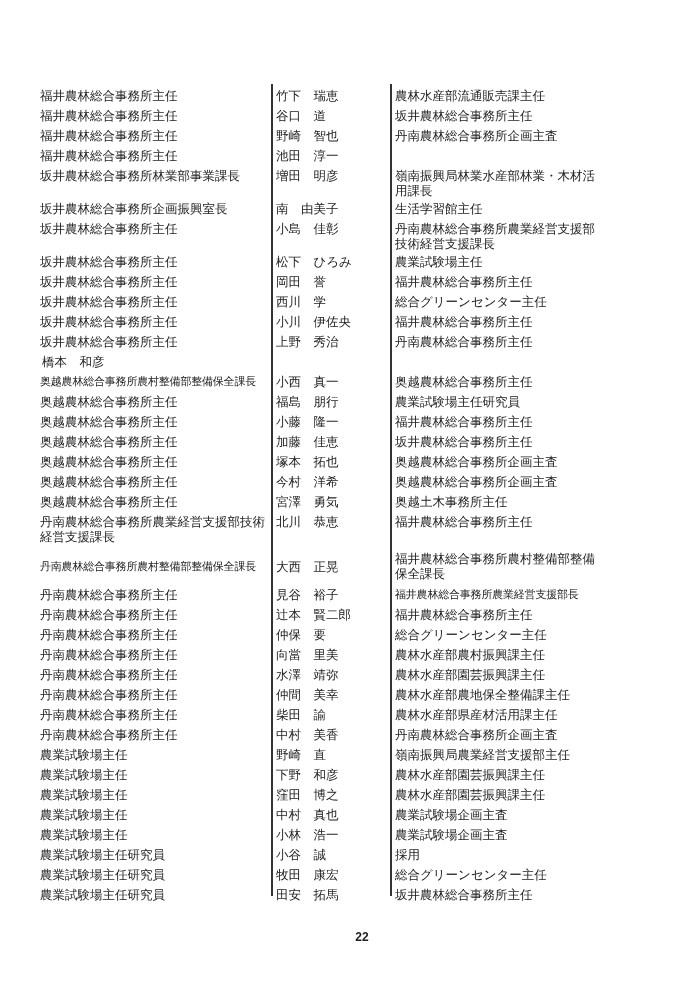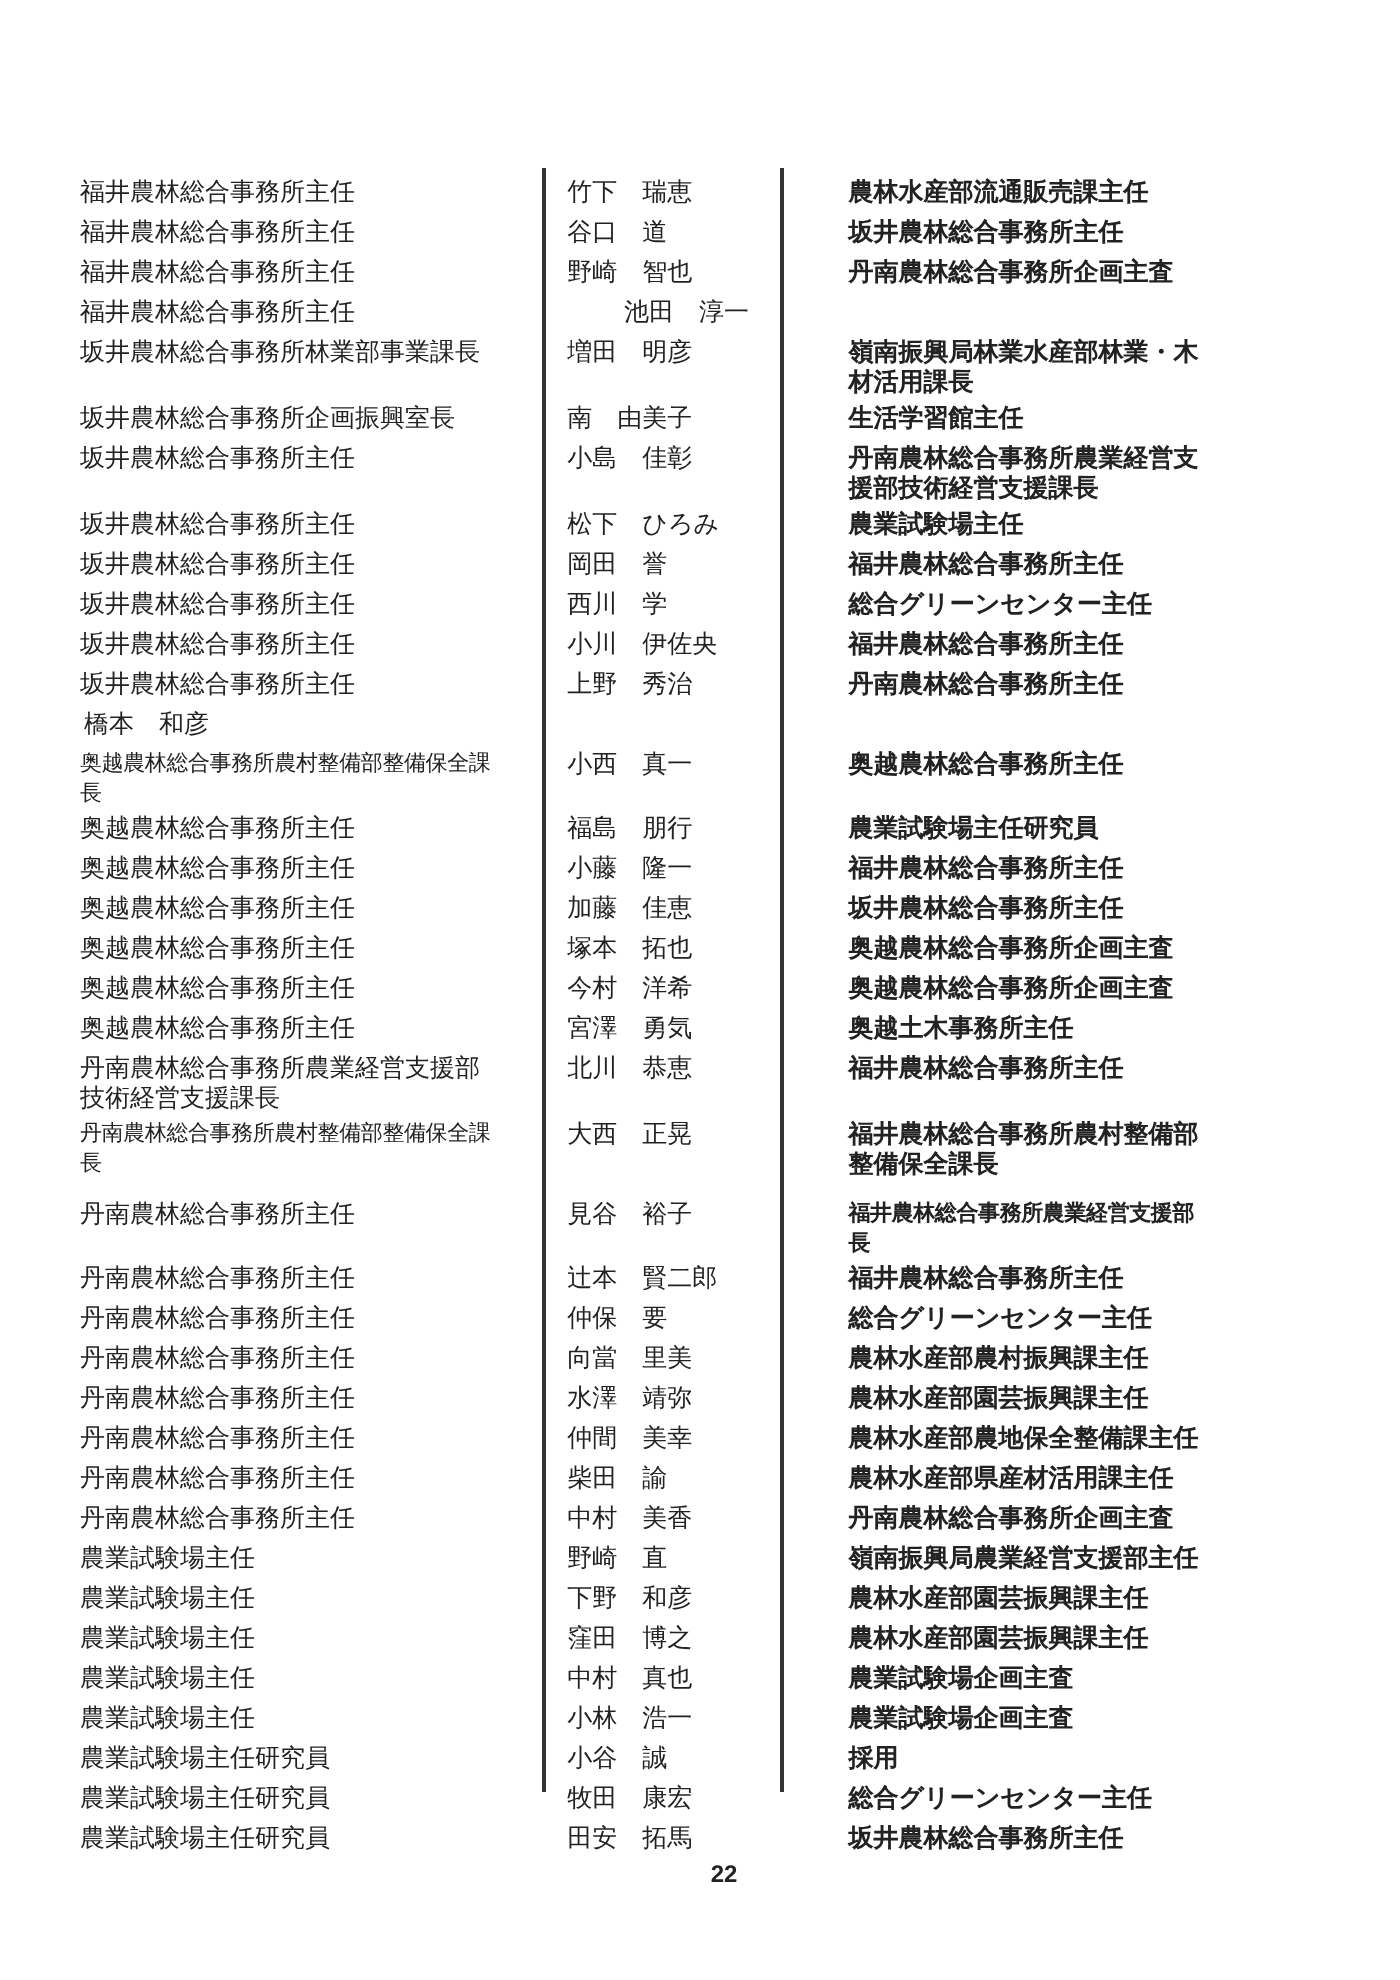--- a/index.html
+++ b/index.html
@@ -10,7 +10,7 @@
     .vline.a { left: 271px; top: 84px; height: 812px; }
     .vline.b { left: 390px; top: 84px; height: 812px; }
     .rows { position: absolute; left: 40px; top: 86px; width: 560px; }
-    .row { display: flex; align-items: flex-start; font-size: 12.5px; line-height: 15px; min-height: 20px; gap: 36px; }
+    .row { display: flex; align-items: flex-start; font-size: 12.5px; line-height: 15px; min-height: 20px; }
     .row .c1 { width: 234px; padding-top: 2px; }
     .row .c2 { width: 119px; padding-top: 2px; padding-left: 2px; }
     .row .c3 { width: 200px; padding-top: 2px; font-weight: bold; }

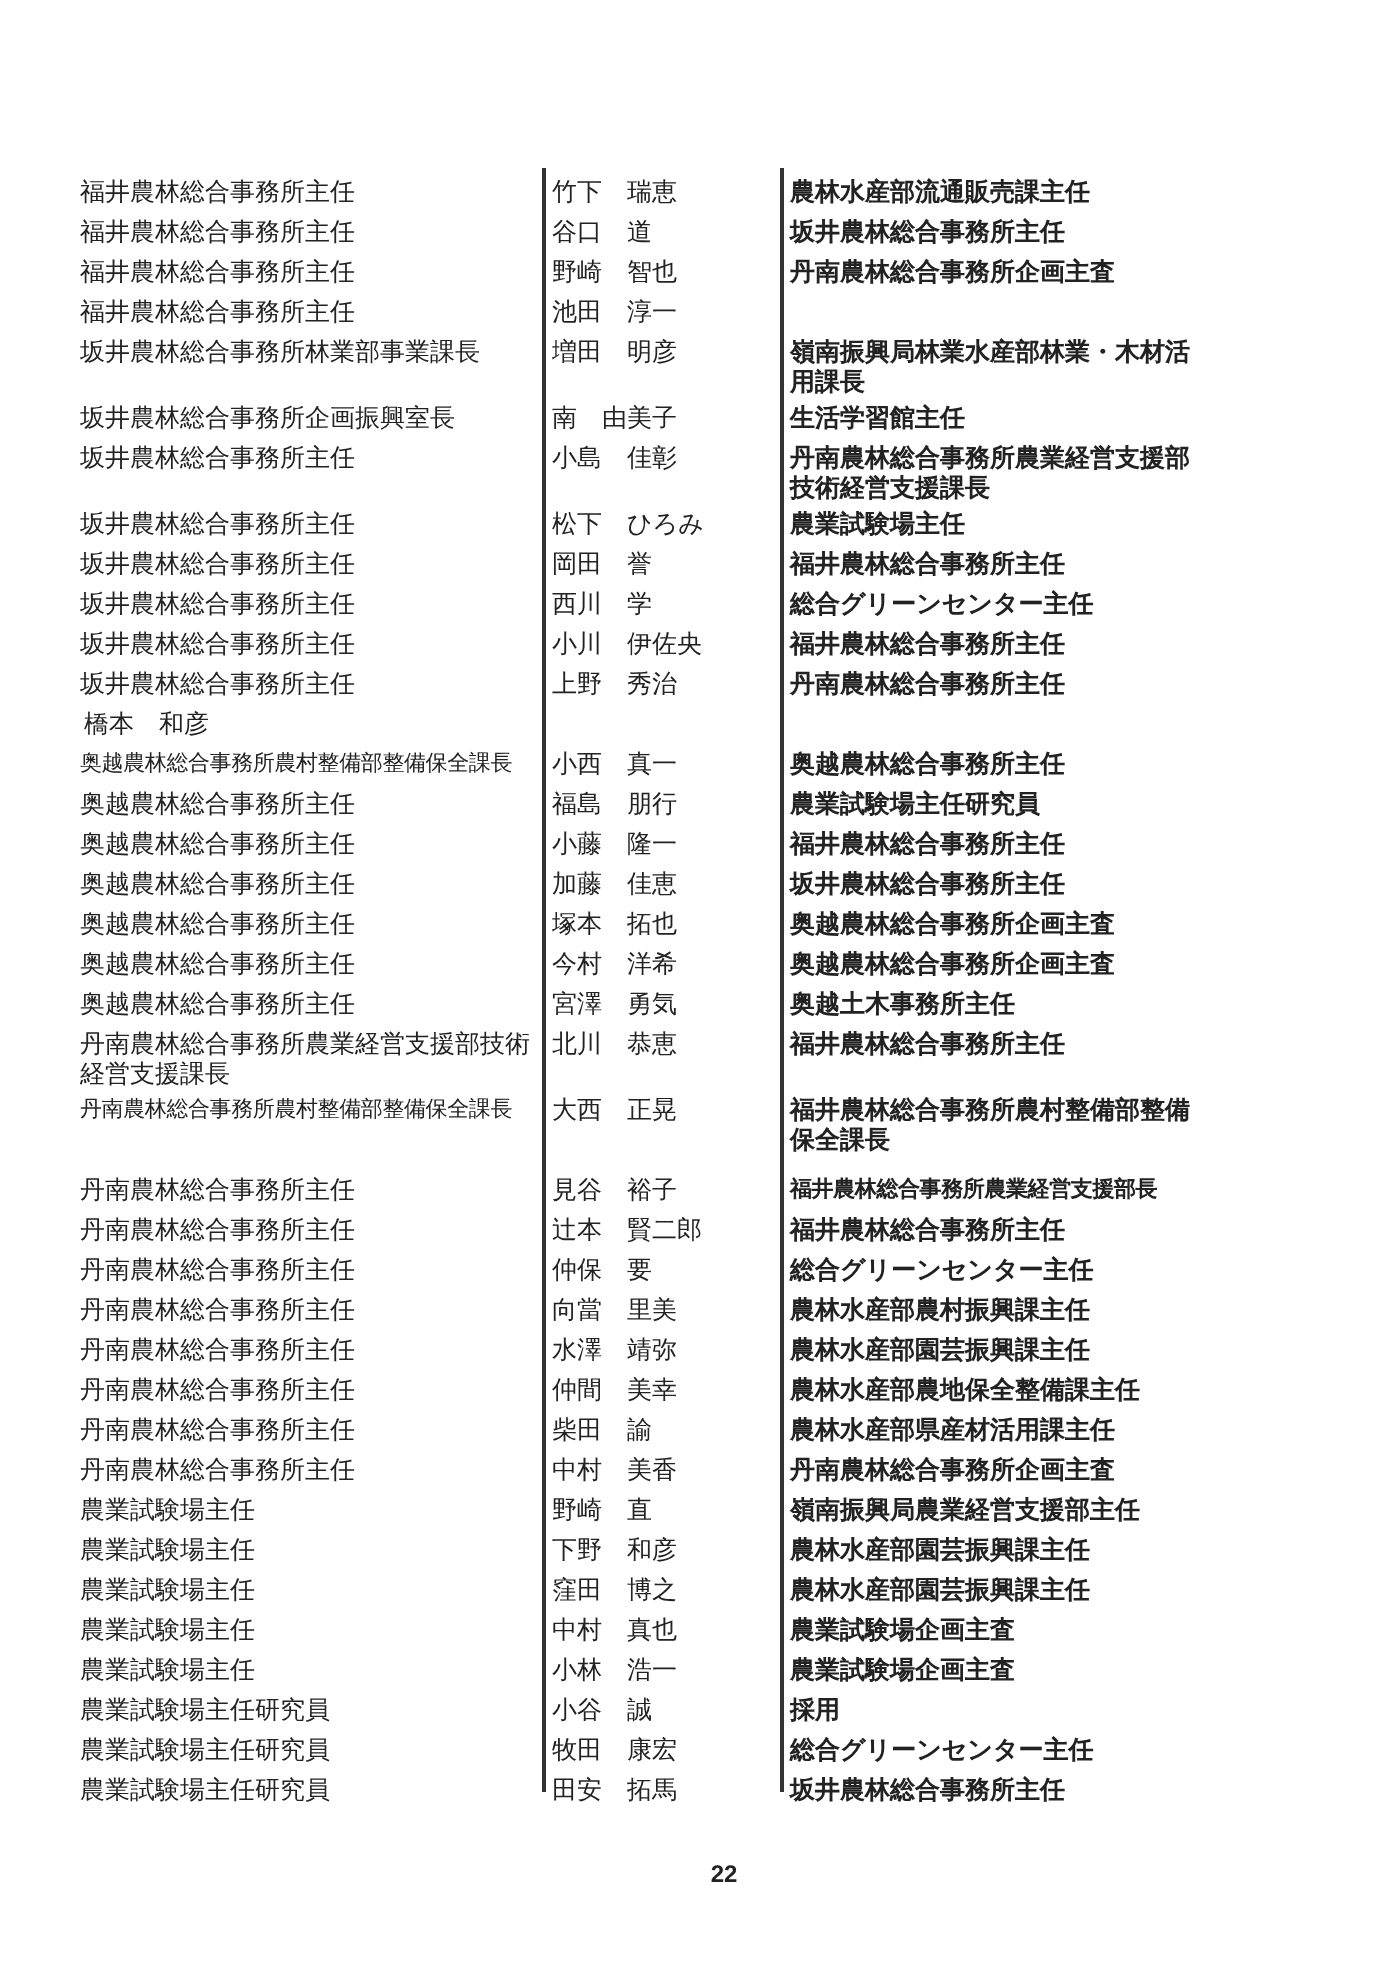--- a/index.html
+++ b/index.html
@@ -13,7 +13,7 @@
     .row { display: flex; align-items: flex-start; font-size: 12.5px; line-height: 15px; min-height: 20px; }
     .row .c1 { width: 234px; padding-top: 2px; }
     .row .c2 { width: 119px; padding-top: 2px; padding-left: 2px; }
-    .row .c3 { width: 200px; padding-top: 2px; font-weight: bold; }
+    .row .c3 { width: 200px; padding-top: 2px; }
     .row .c1.small, .row .c3.small { font-size: 11px; letter-spacing: -0.2px; }
     .row.tall { min-height: 33px; }
     .row.tall2 { min-height: 40px; }

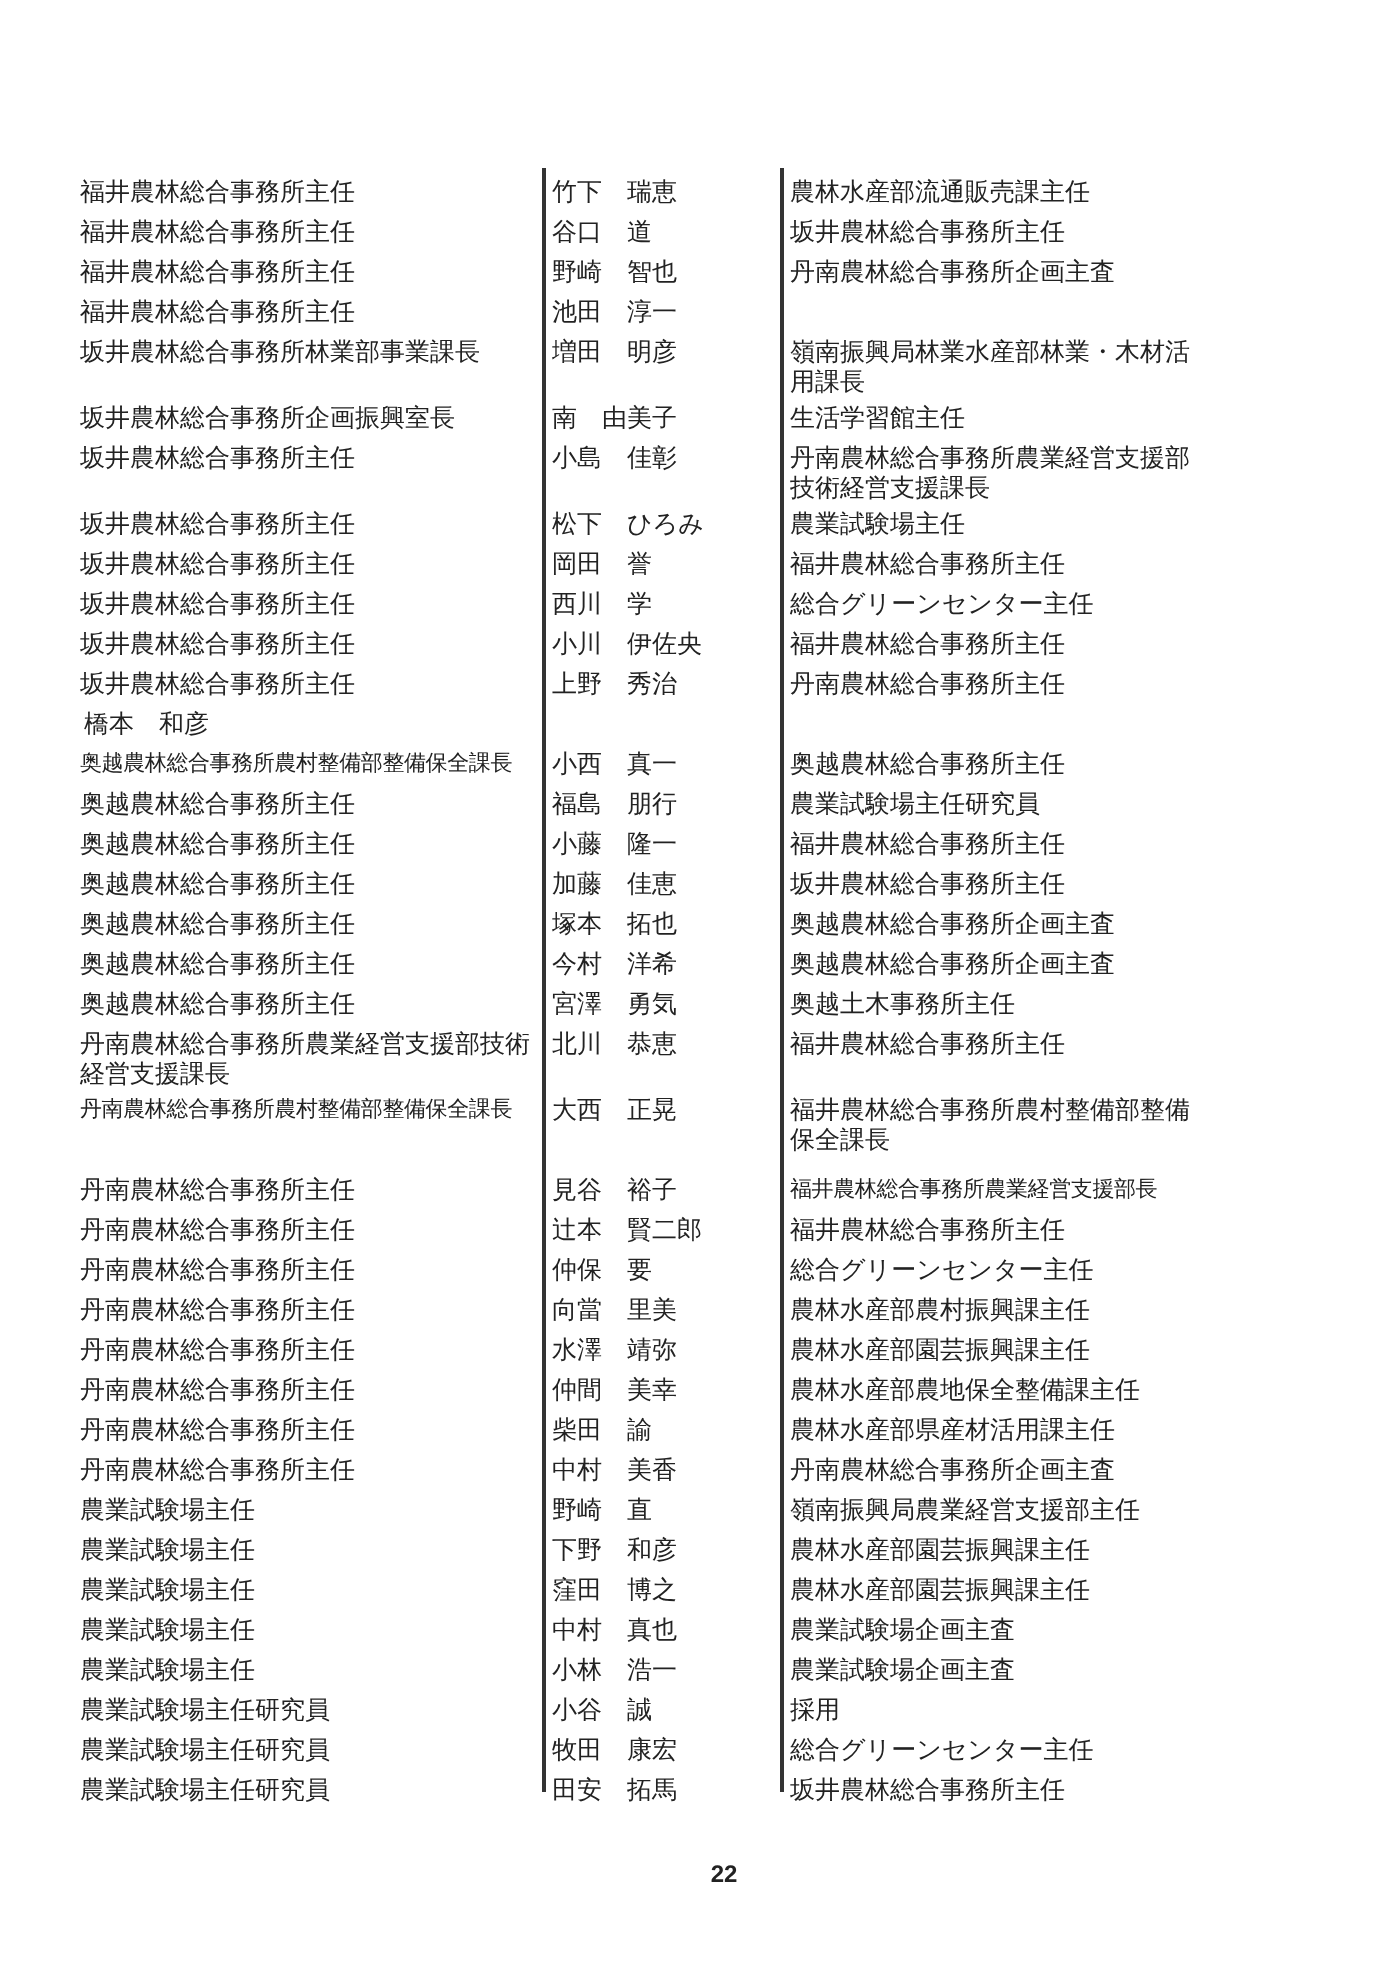--- a/index.html
+++ b/index.html
@@ -16,7 +16,7 @@
     .row .c3 { width: 200px; padding-top: 2px; }
     .row .c1.small, .row .c3.small { font-size: 11px; letter-spacing: -0.2px; }
     .row.tall { min-height: 33px; }
-    .row.tall2 { min-height: 40px; }
+    .row.tall2 { min-height: 40px; align-items: center; }
     .pagenum { position: absolute; left: 12px; width: 700px; top: 930px; text-align: center;
                font-family: "Liberation Sans", sans-serif; font-weight: bold; font-size: 12px; color: #222; }
   </style>

